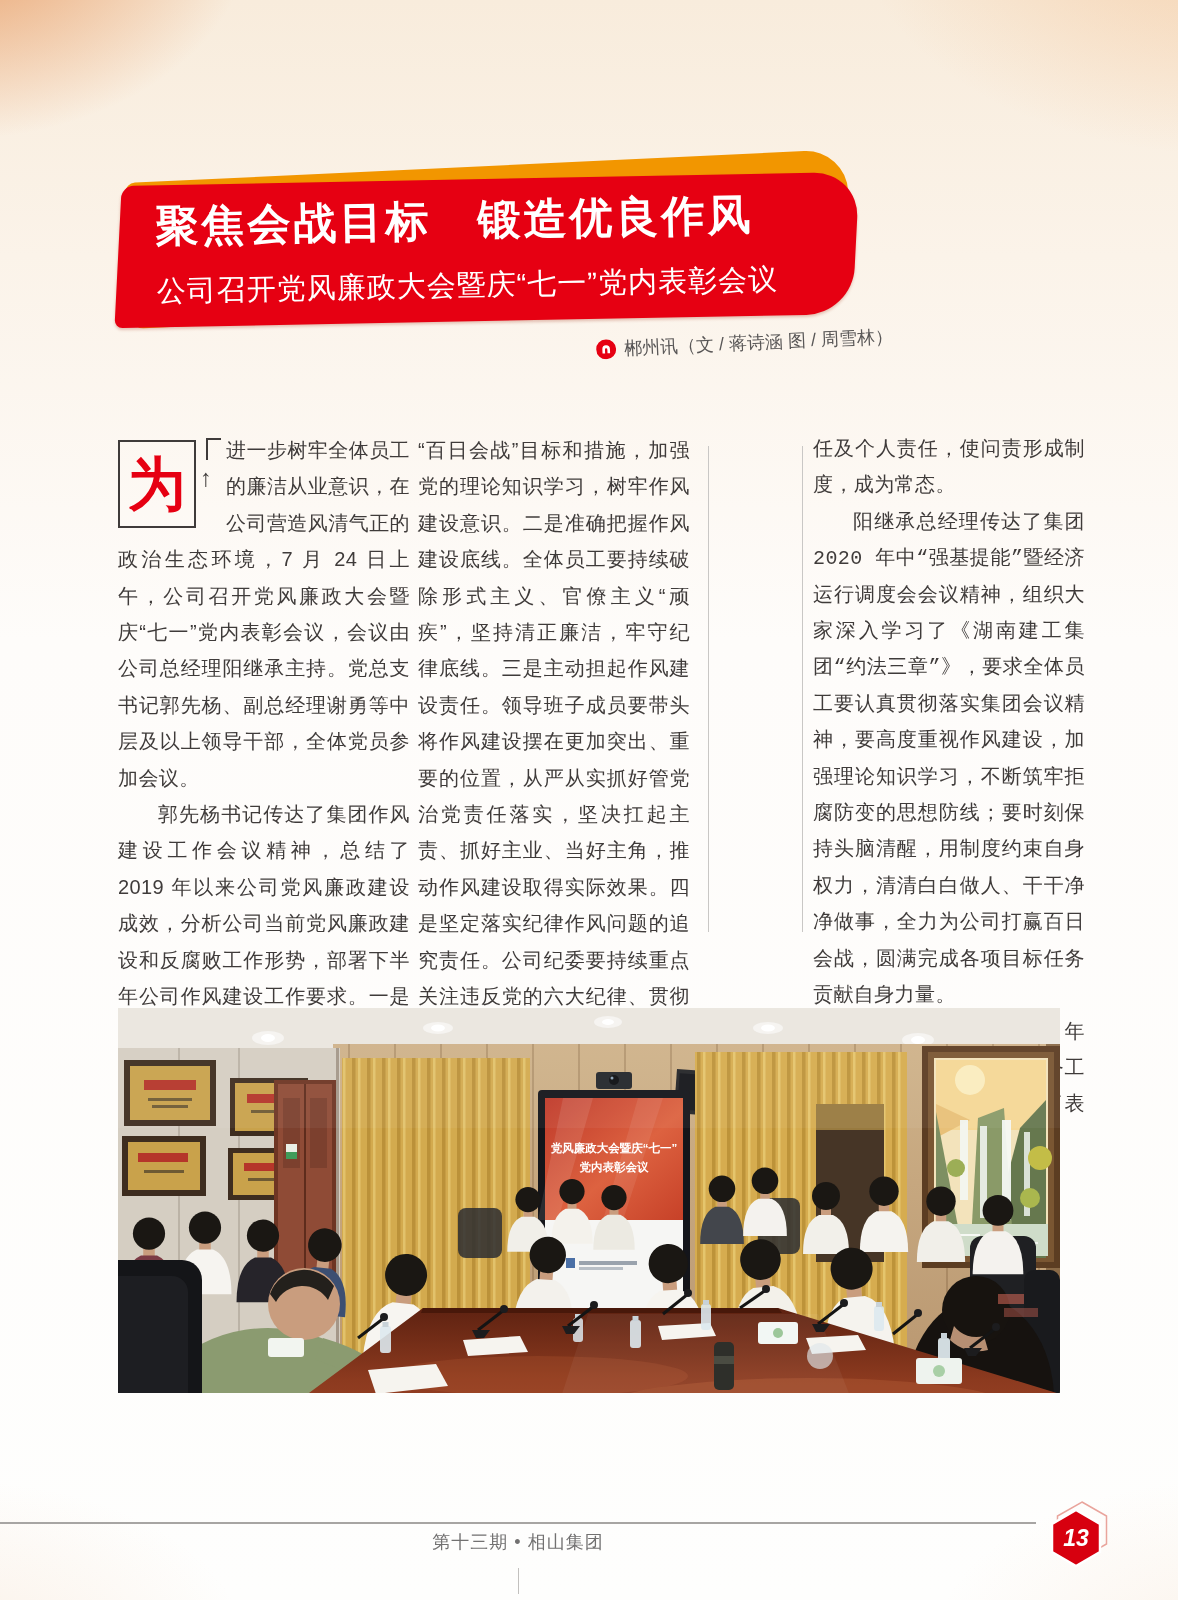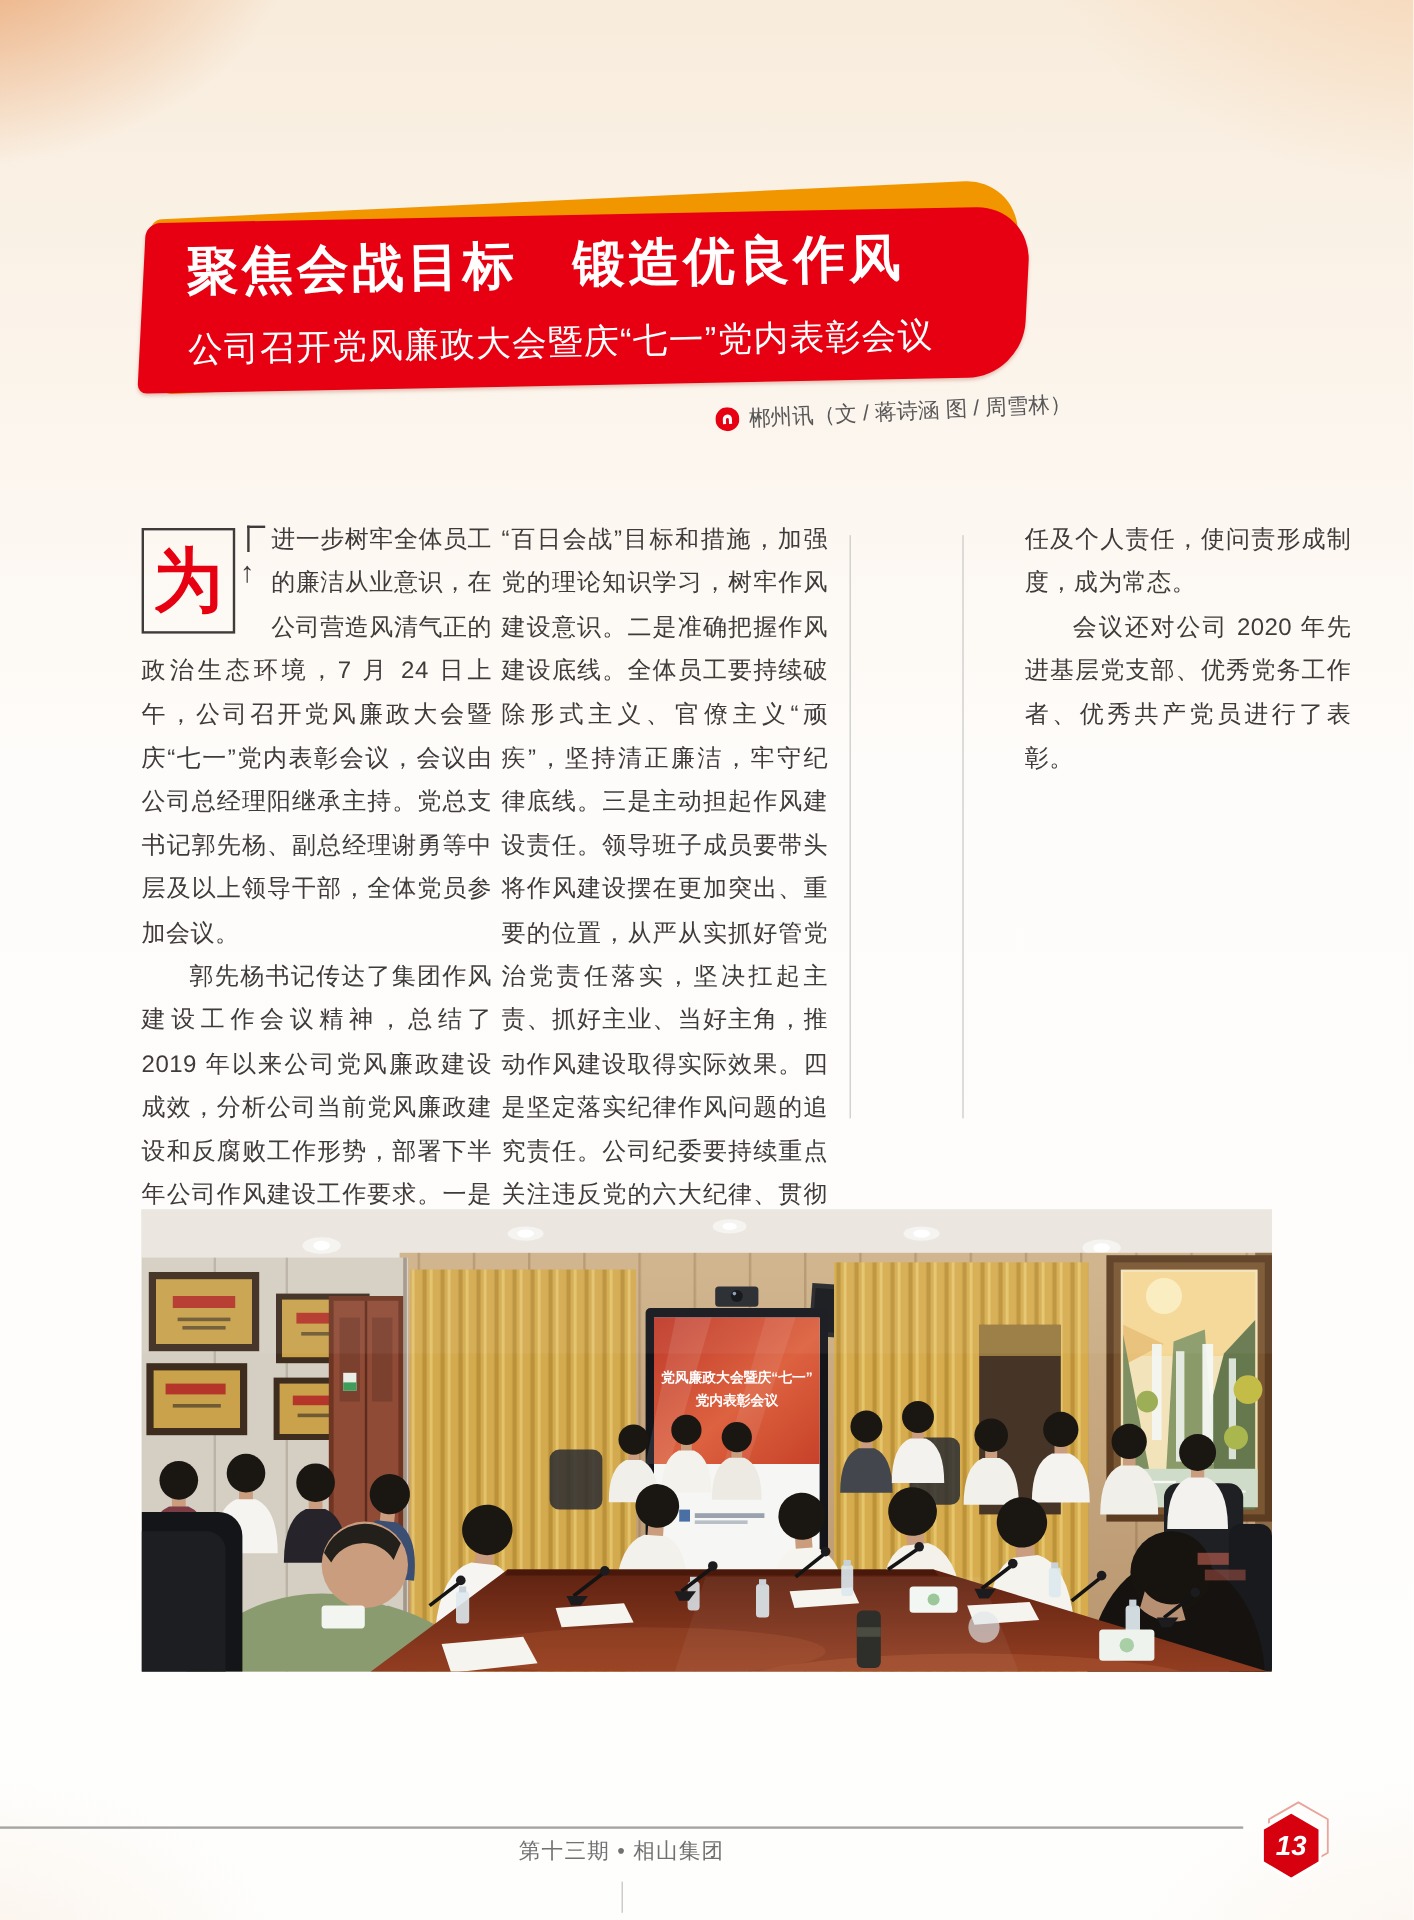--- a/index.html
+++ b/index.html
@@ -40,7 +40,7 @@
   .col .indent { text-indent:2em; }
   .col1 { left:0px;   width:292px; }
   .col2 { left:300px; width:272px; }
-  .col3 { left:736px; width:272px; }
+  .col3 { left:695px; width:272px;font-family:Liberation Mono, monospace; }
   .vrule { position:absolute; top:14px; width:1px; height:486px; background:#c9c7c5; }
   .vrule.r1 { left:590px; }
   .vrule.r2 { left:684px; }

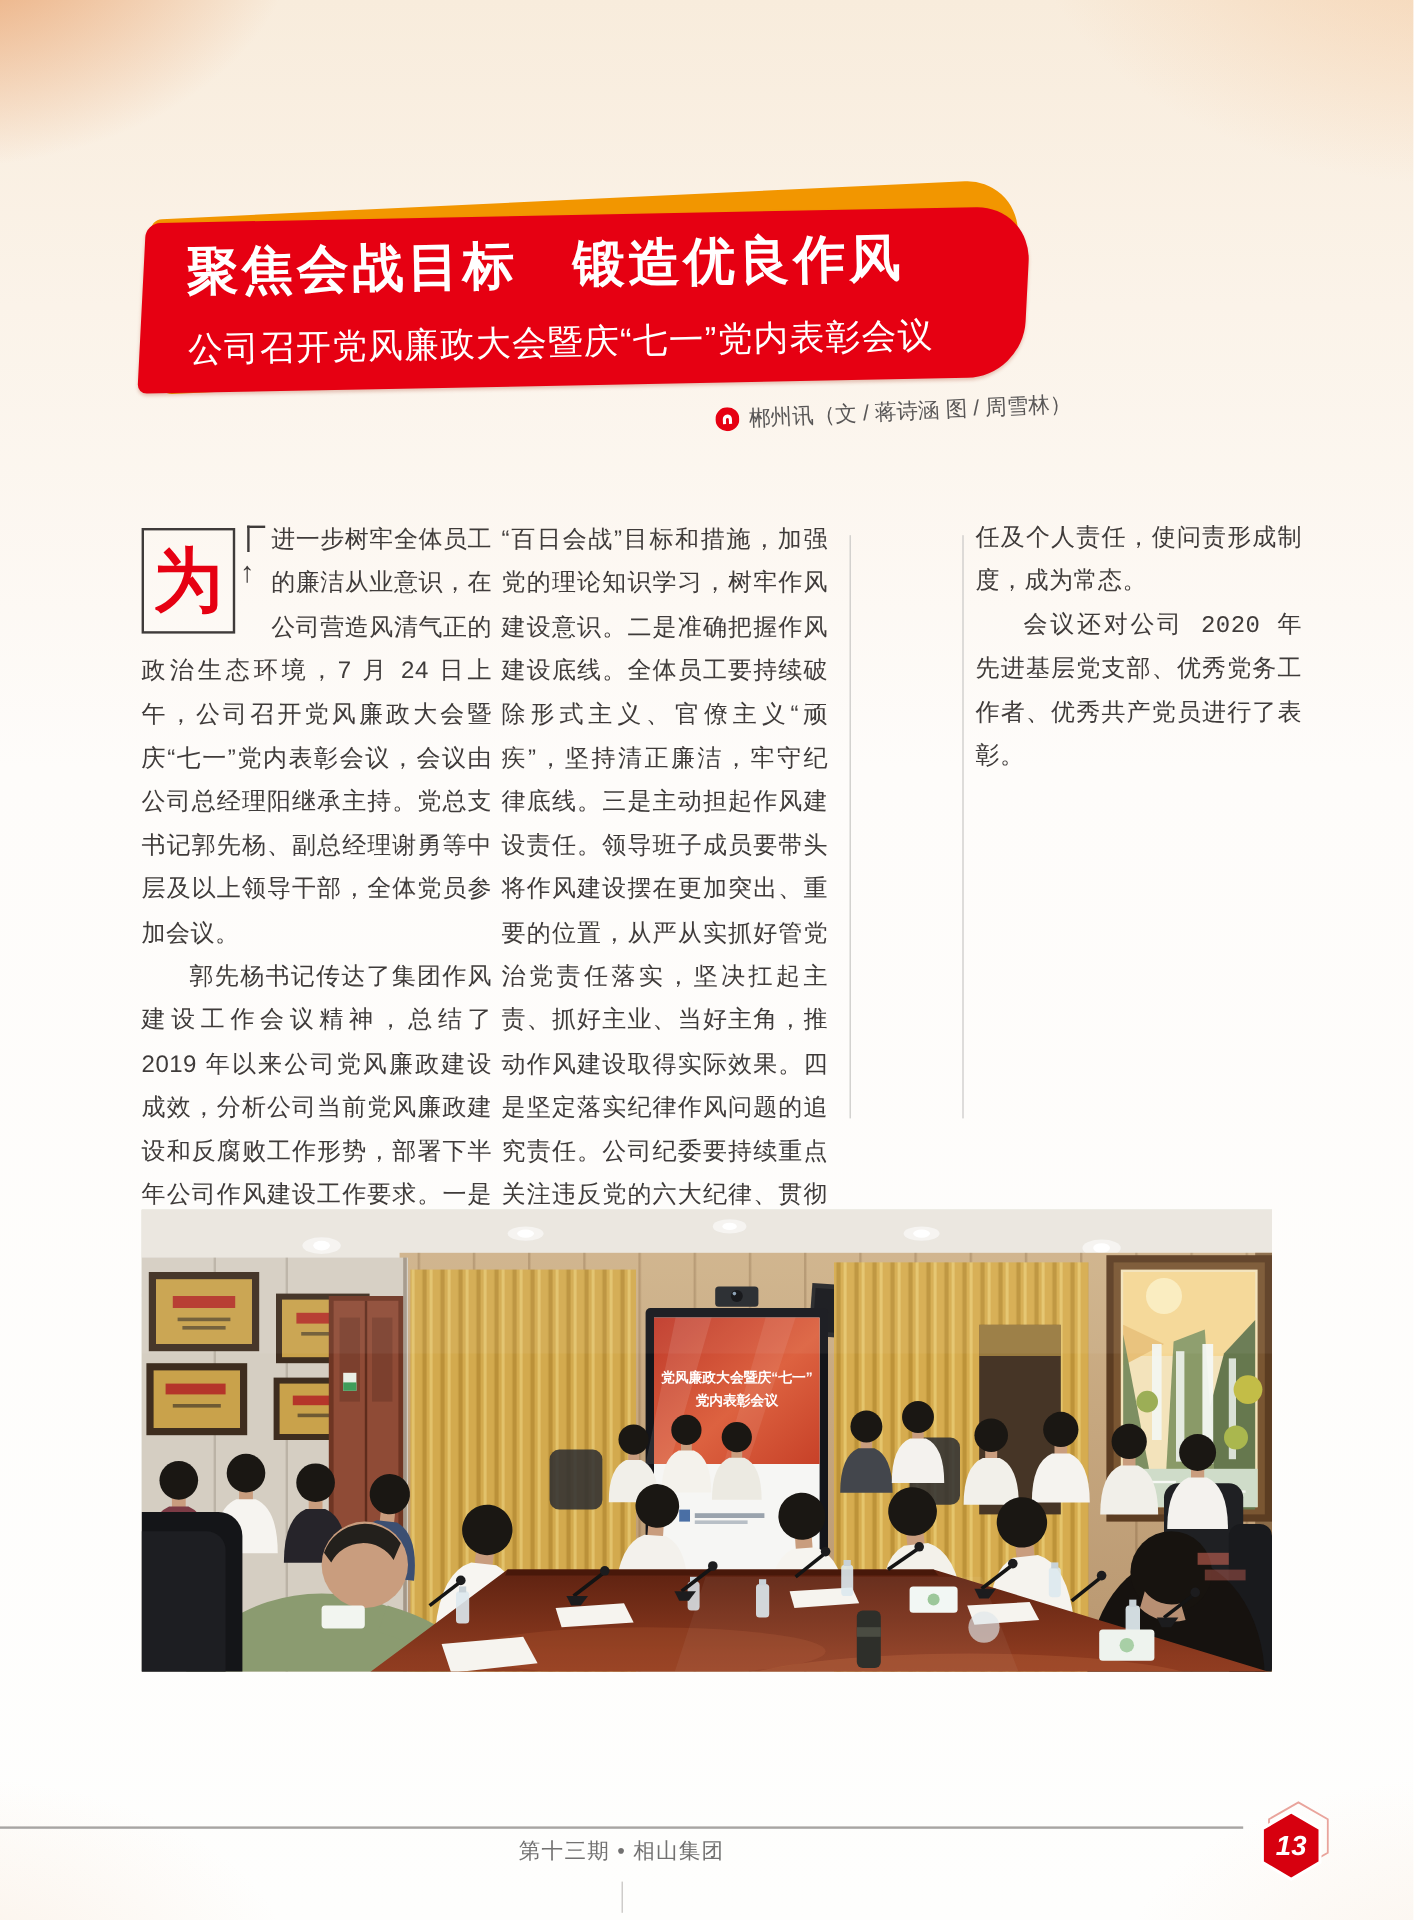--- a/index.html
+++ b/index.html
@@ -109,6 +109,7 @@
 
     <div class="col col3">
       <p>任及个人责任，使问责形成制度，成为常态。</p>
+      <p class="indent">阳继承总经理传达了集团 2020 年中“强基提能”暨经济运行调度会会议精神，组织大家深入学习了《湖南建工集团“约法三章”》，要求全体员工要认真贯彻落实集团会议精神，要高度重视作风建设，加强理论知识学习，不断筑牢拒腐防变的思想防线；要时刻保持头脑清醒，用制度约束自身权力，清清白白做人、干干净净做事，全力为公司打赢百日会战，圆满完成各项目标任务贡献自身力量。</p>
       <p class="indent">会议还对公司 2020 年先进基层党支部、优秀党务工作者、优秀共产党员进行了表彰。</p>
     </div>
   </div>

